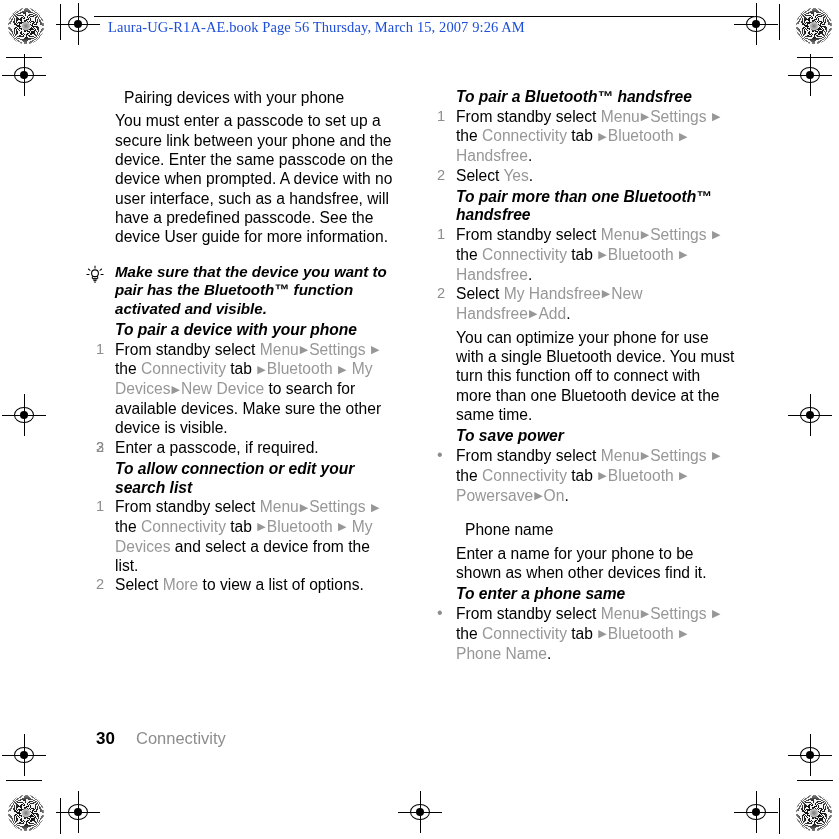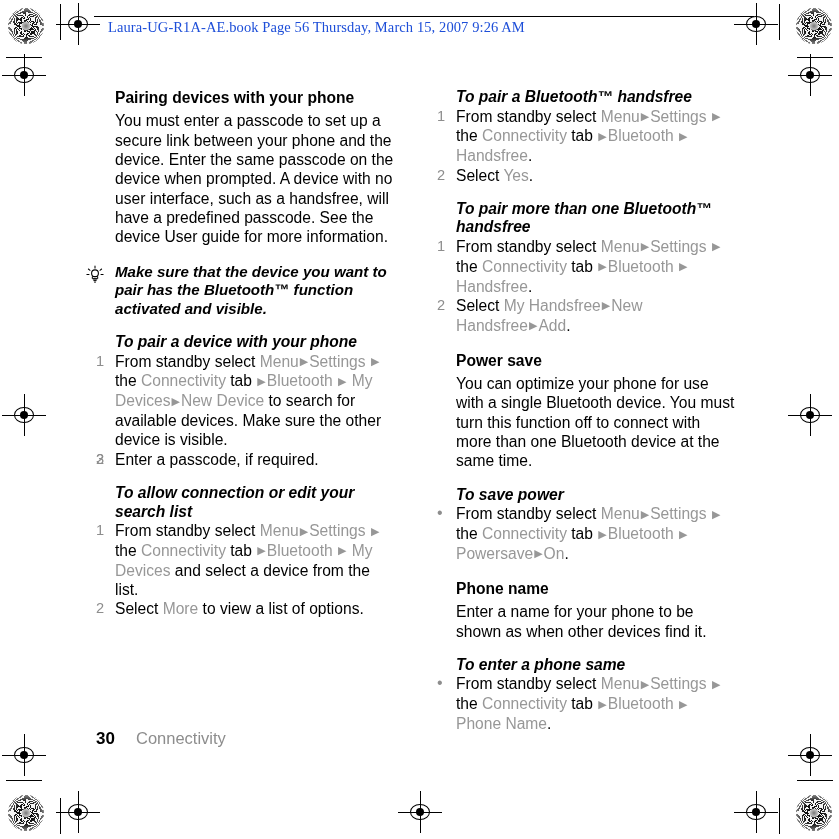--- a/index.html
+++ b/index.html
@@ -110,9 +110,9 @@
 
   .h-sec {
     font-size: 15.6px;
-    font-weight: bold;
+    font-weight: normal;
     line-height: 19.4px;
-    margin: 0 0 0 19px;
+    margin: 0 0 0 28px;
     color: #000;
   }
   .h-sec-spaced { margin-top: 15px; }

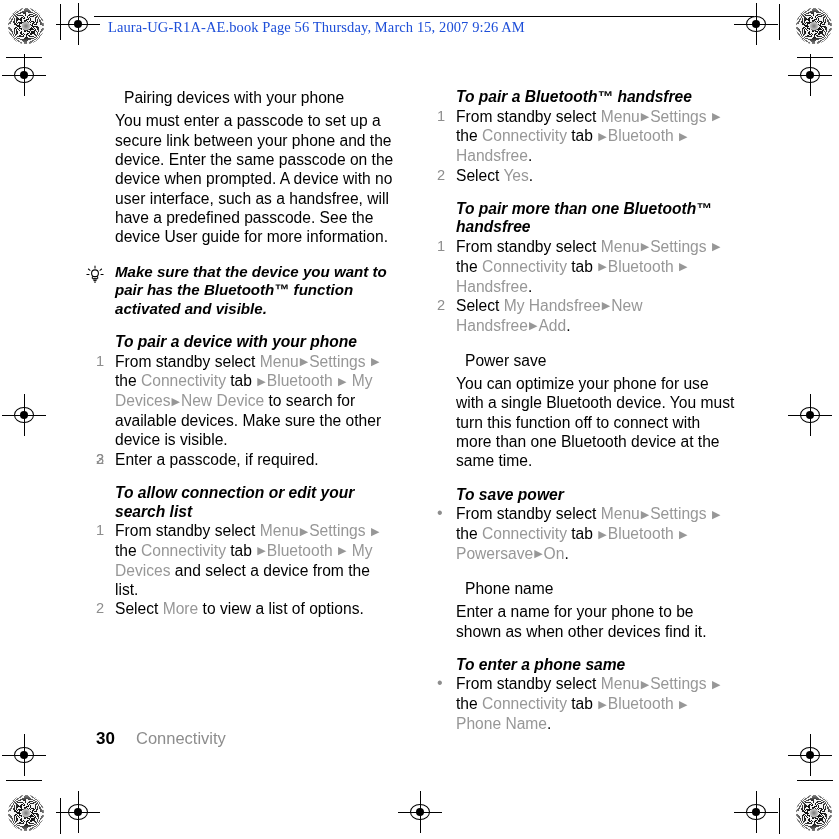--- a/index.html
+++ b/index.html
@@ -125,7 +125,7 @@
     margin: 0 0 0 19px;
     color: #000;
   }
-  .h-proc-spaced { margin-top: 15px; }
+  .h-proc-spaced { margin-top: 3px; }
 
   .body-p {
     font-size: 15.6px;

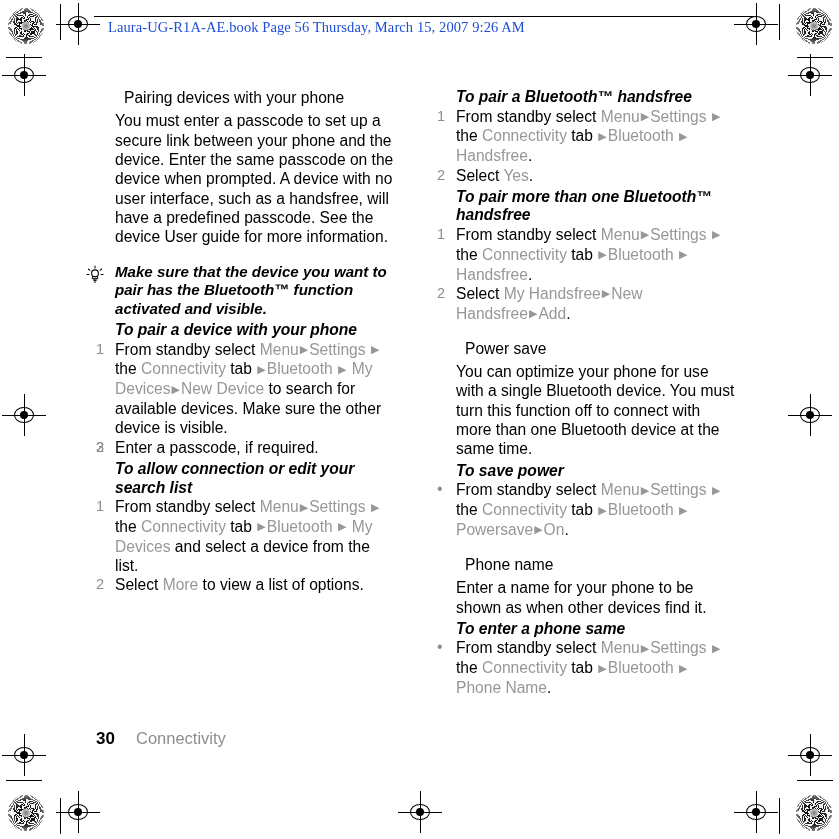--- a/index.html
+++ b/index.html
@@ -354,7 +354,6 @@
         <li><span class="marker">2</span><span>Select </span><span class="ui">My Handsfree</span><span class="arrow">▶</span><span class="ui">New Handsfree</span><span class="arrow">▶</span><span class="ui">Add</span><span>.</span></li>
       </ol>
 
-    <h2 class="h-sec h-sec-spaced">Power save</h2>
     <p class="body-p">You can optimize your phone for use with a single Bluetooth device. You must turn this function off to connect with more than one Bluetooth device at the same time.</p>
 
     <h3 class="h-proc h-proc-spaced">To save power</h3>

